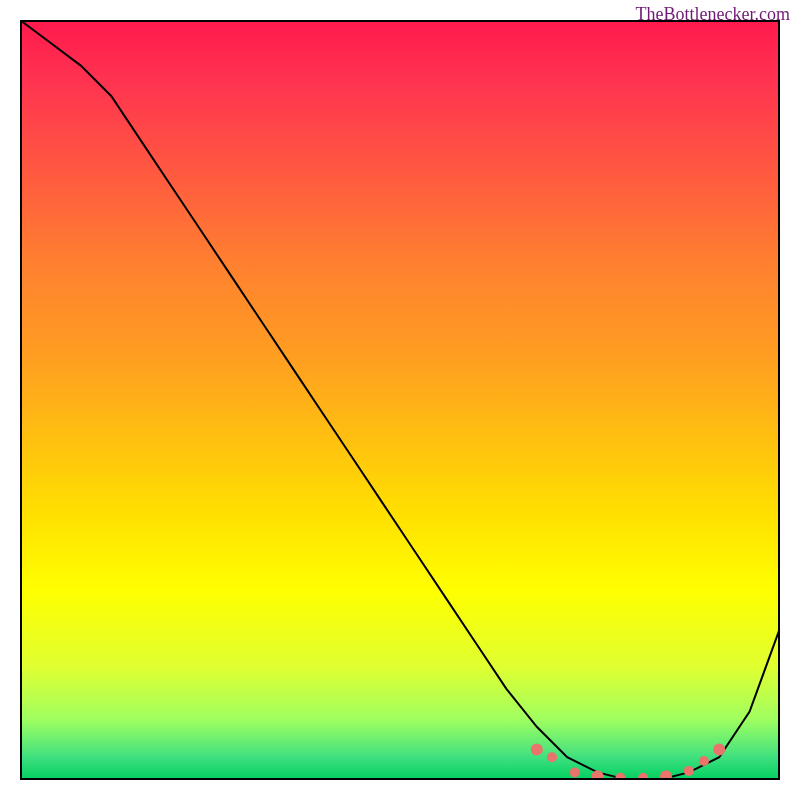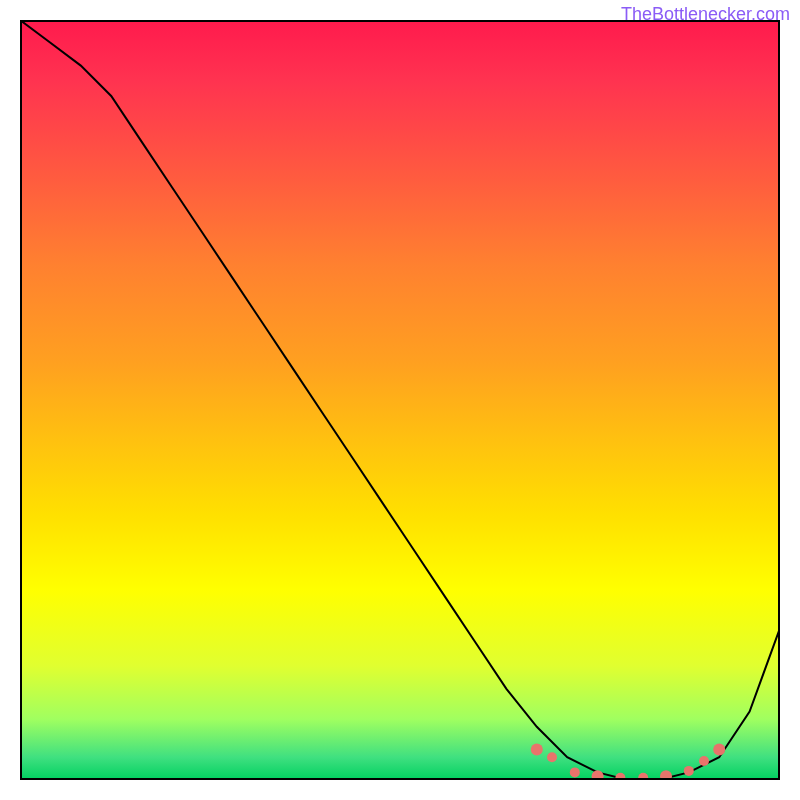--- a/index.html
+++ b/index.html
@@ -14,9 +14,9 @@
     position: absolute;
     top: 4px;
     right: 10px;
-    font-family: Liberation Sans, sans-serif;
+    font-family: Liberation Serif, serif;
     font-size: 18px;
-    color: #8b5cf6;
+    color: #701a75;
     z-index: 10;
   }
   .plot-area {

